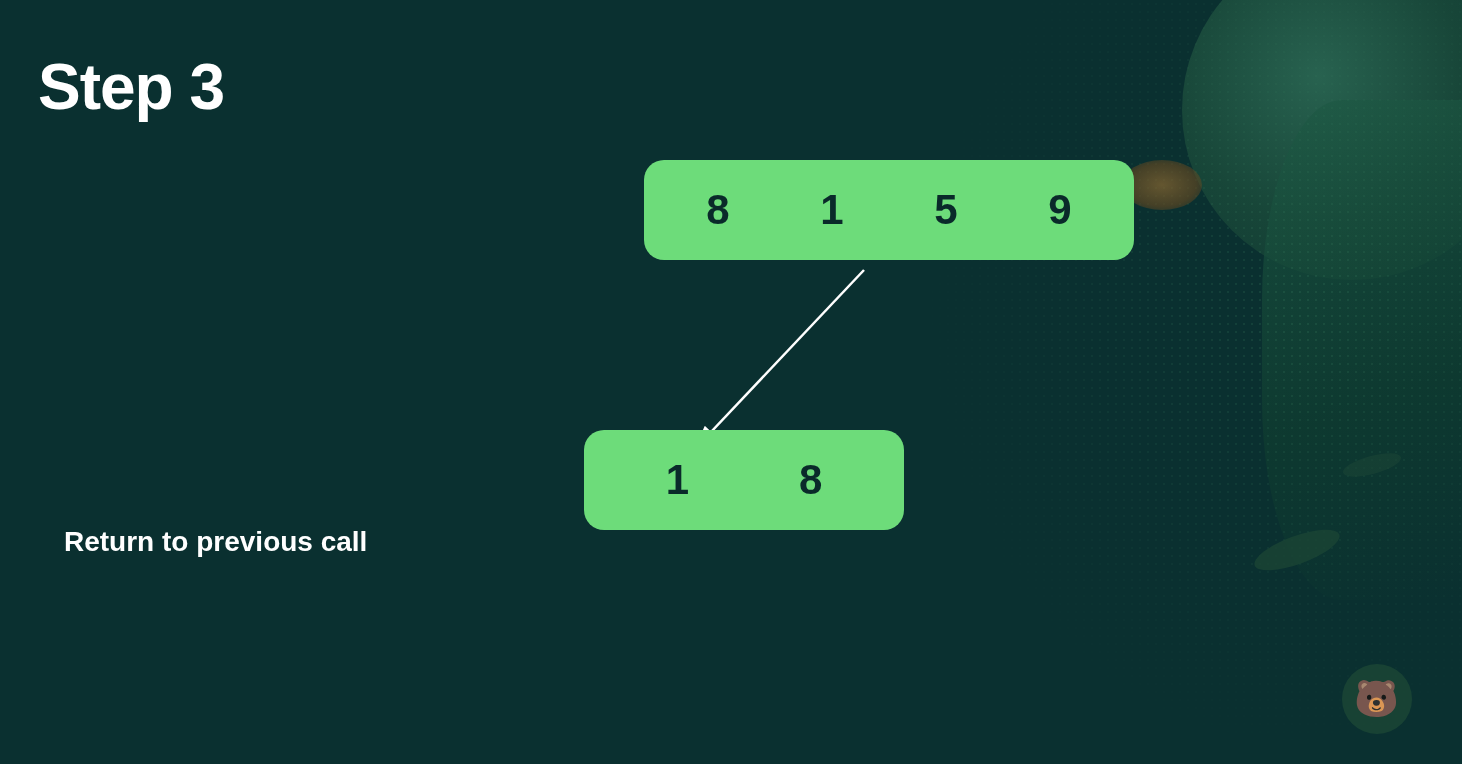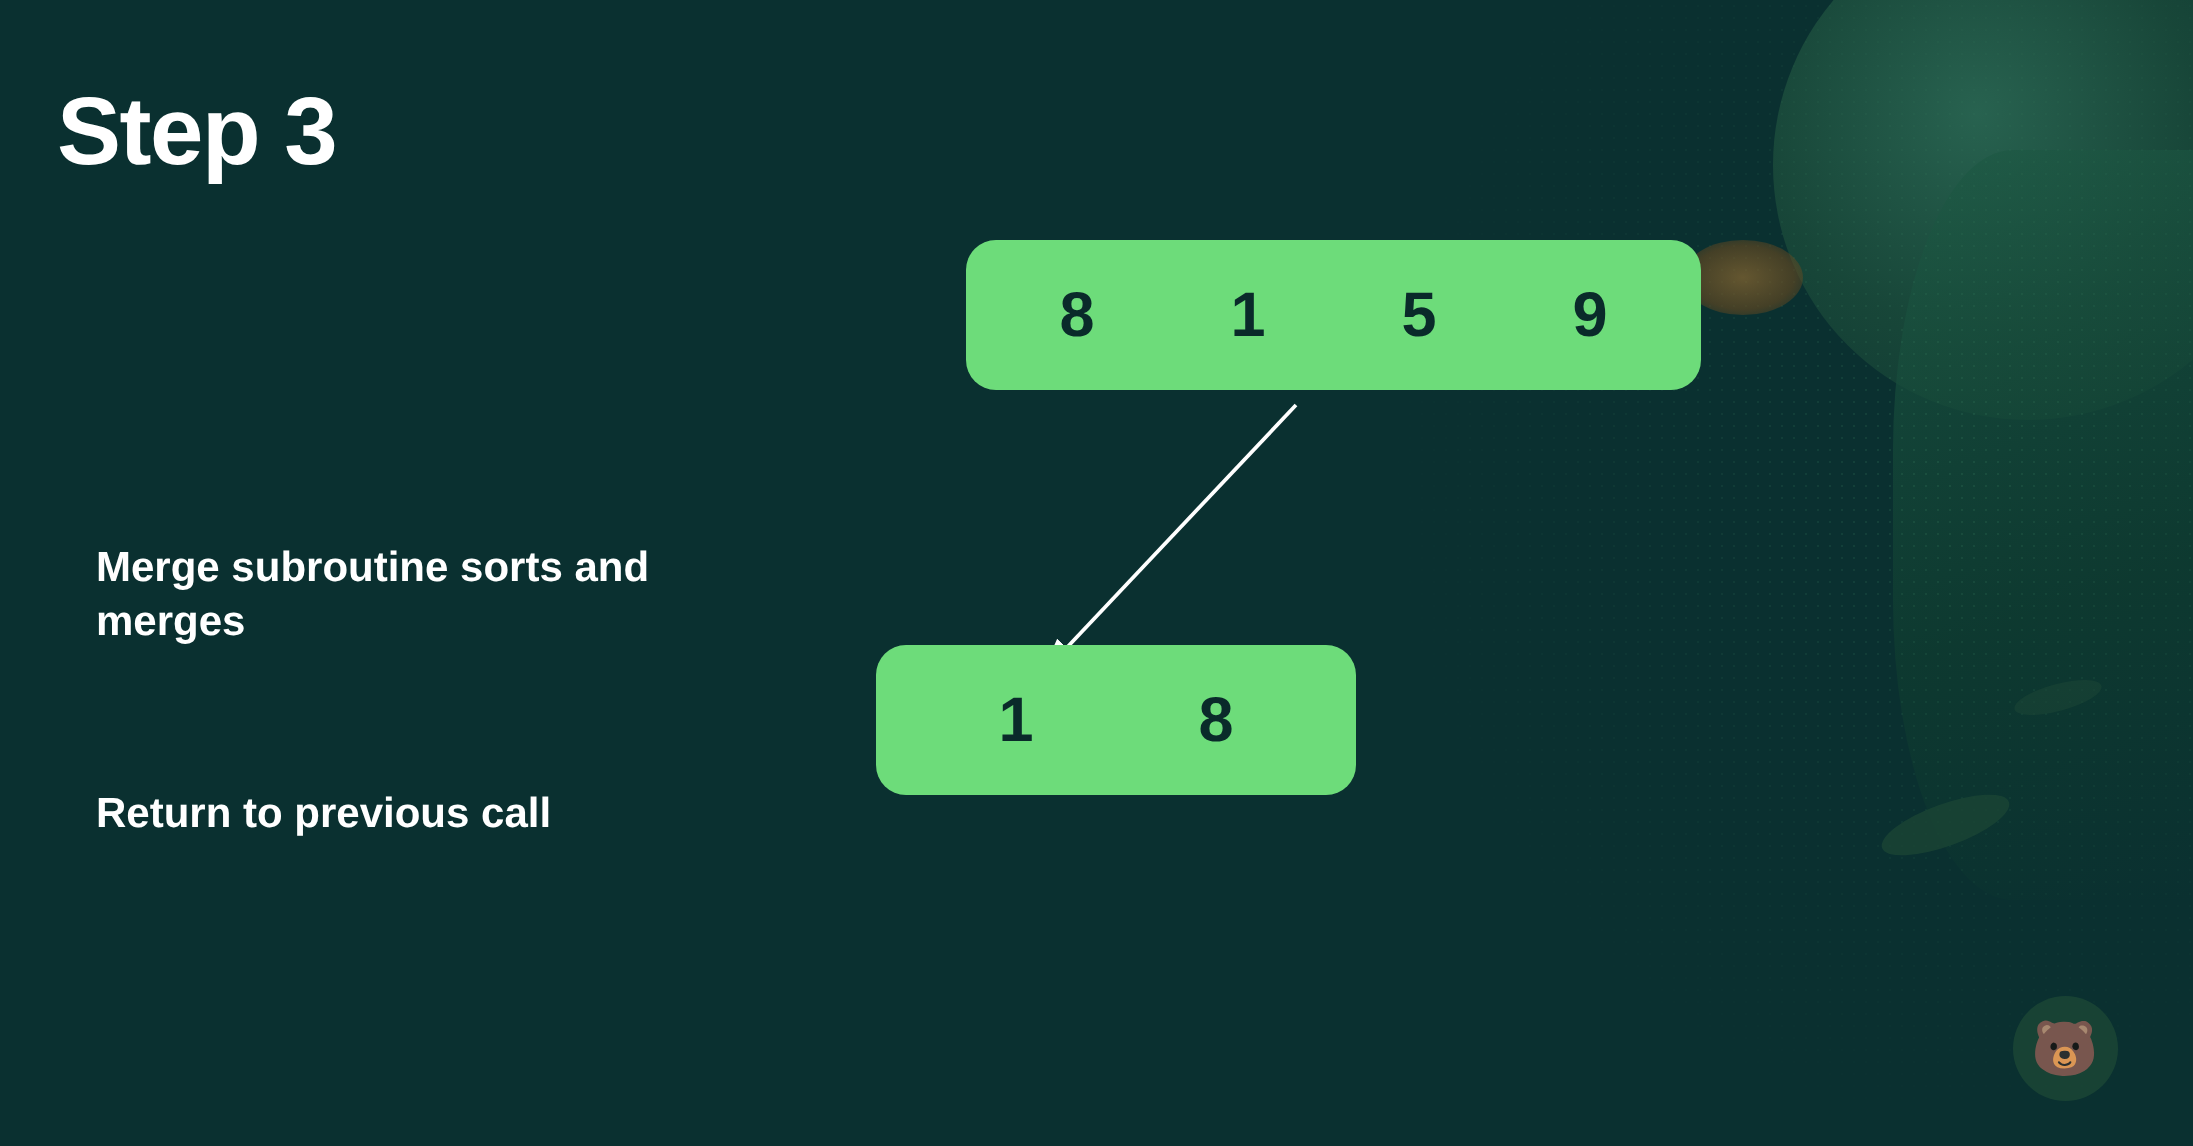--- a/index.html
+++ b/index.html
@@ -223,7 +223,6 @@
 
   <h1 class="step-title">Step 3</h1>
 
-  <p class="description">Merge subroutine sorts and merges</p>
 
   <p class="description-line2">Return to previous call</p>
 

